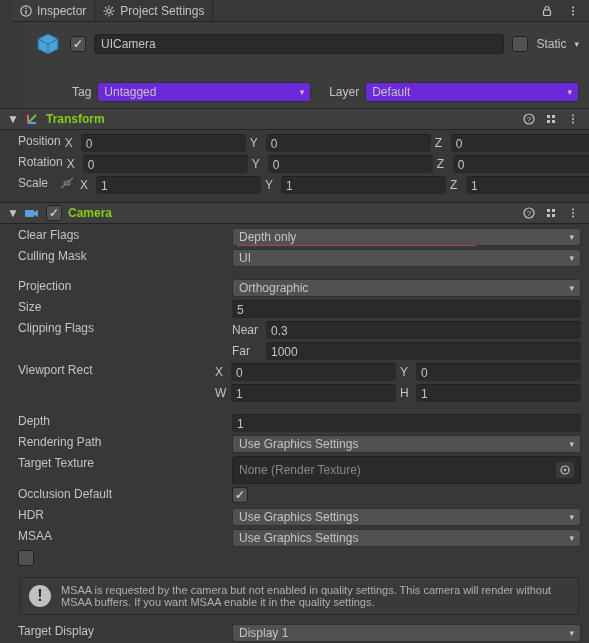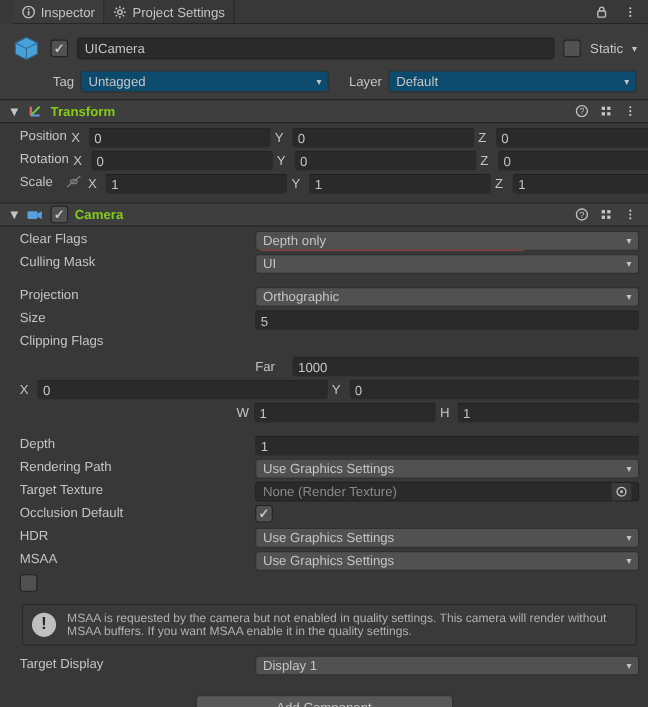--- a/index.html
+++ b/index.html
@@ -14,7 +14,7 @@
   .tab-right { display: flex; align-items: center; padding: 0 8px; gap: 10px; }
   
   
-  .header { padding: 8px 10px 6px 10px; background: #3c3c3c; display: flex; flex-direction: column; gap: 6px; }
+  .header { padding: 8px 10px 6px 10px; background: #3c3c3c; display: flex; flex-direction: column; gap: 24px; margin-left: 24px; }
   .header-row { display: flex; align-items: center; gap: 8px; }
   .cube-icon { width: 28px; height: 28px; display: inline-flex; align-items: center; justify-content: center; }
   .name-field { flex: 1; background: #2a2a2a; border: 1px solid #222; border-radius: 3px; height: 20px; color: #c4c4c4; padding: 0 6px; font-size: 12px; }

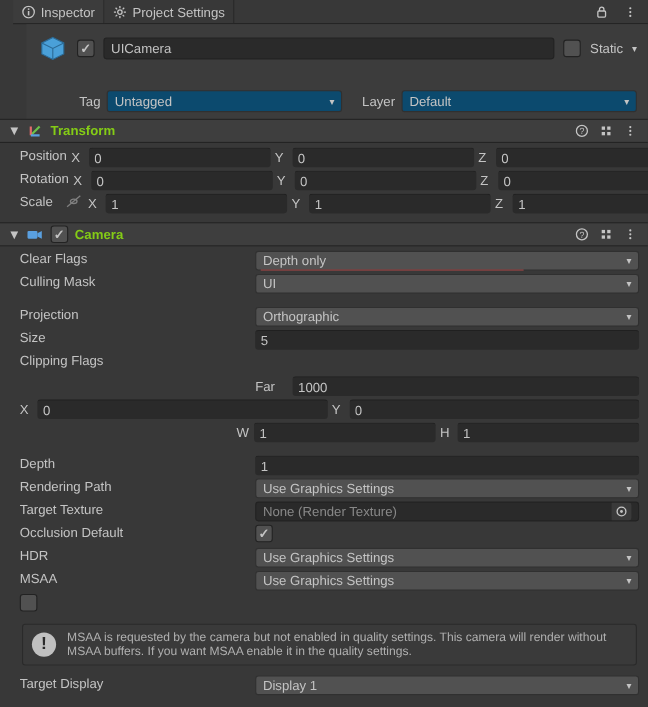--- a/index.html
+++ b/index.html
@@ -22,7 +22,7 @@
   .checkbox.checked::after { content: '✓'; color: #c4c4c4; font-size: 12px; font-weight: bold; }
   .tag-layer-row { display: flex; align-items: center; gap: 6px; padding-left: 38px; }
   .tl-label { color: #c4c4c4; font-size: 12px; }
-  .tl-dropdown { flex: 1; background: #0c4a6e; border: 1px solid #303030; border-radius: 3px; height: 20px; color: #c4c4c4; padding: 0 6px; font-size: 12px; display: flex; align-items: center; justify-content: space-between; cursor: pointer; }
+  .tl-dropdown { flex: 1; background: #6d28d9; border: 1px solid #303030; border-radius: 3px; height: 20px; color: #c4c4c4; padding: 0 6px; font-size: 12px; display: flex; align-items: center; justify-content: space-between; cursor: pointer; }
   .dd-arrow { font-size: 9px; color: #c4c4c4; }
   
   

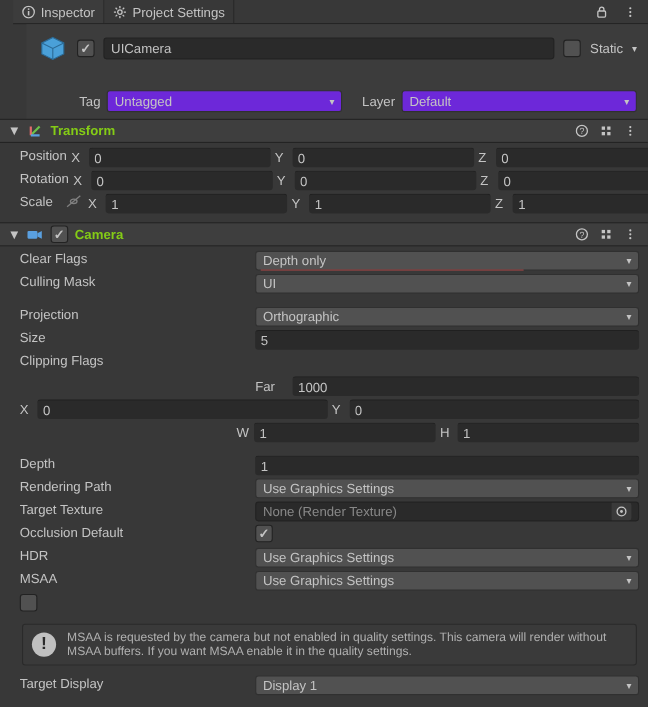--- a/index.html
+++ b/index.html
@@ -286,6 +286,10 @@
   </div>
   <div class="prop-row">
     <span class="prop-label">Clipping Flags</span>
+    <div class="prop-controls">
+      <span class="subrow-label">Near</span>
+      <input class="num-input" value="0.3" style="">
+    </div>
   </div>
   <div class="prop-row">
     <span class="prop-label"></span>

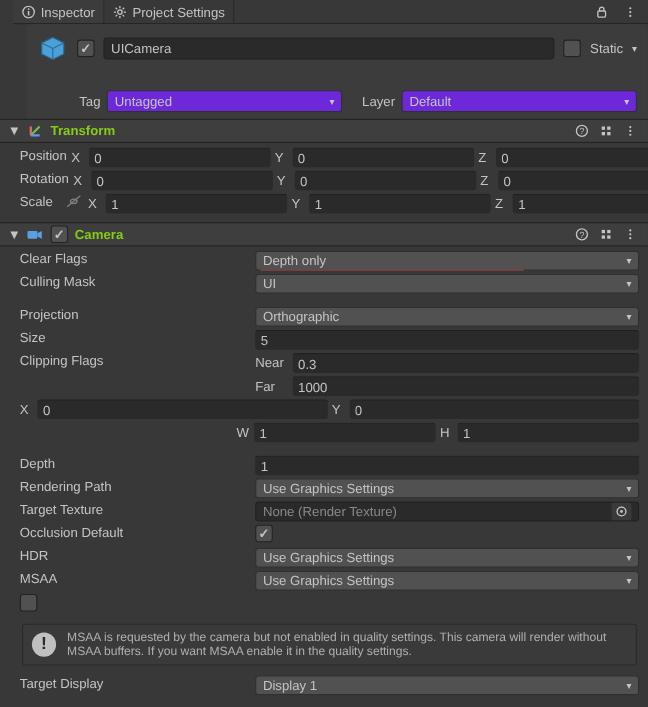--- a/index.html
+++ b/index.html
@@ -299,6 +299,7 @@
     </div>
   </div>
   <div class="prop-row">
+    <span class="prop-label">Viewport Rect</span>
     <div class="prop-controls">
       <span class="axis-label">X</span>
         <input class="num-input" value="0" style="">

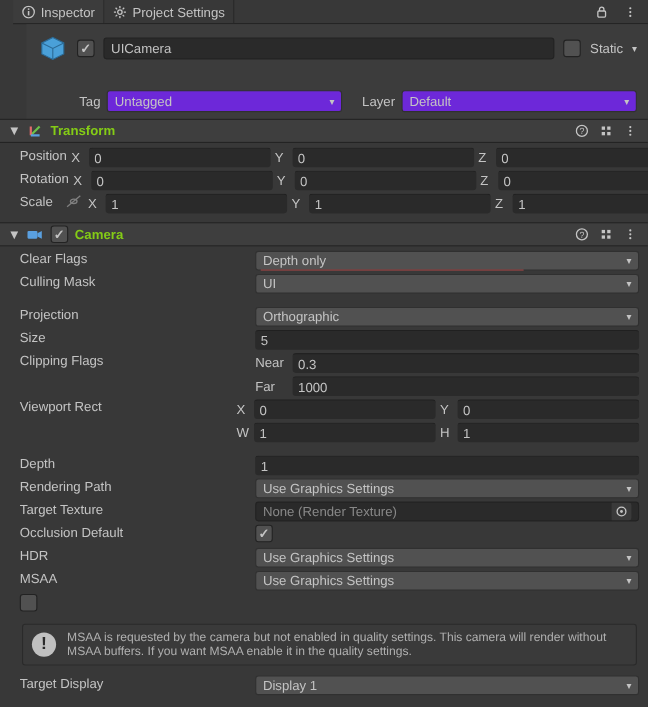--- a/index.html
+++ b/index.html
@@ -43,7 +43,7 @@
   .num-input.wide { width: 100%; }
   .dropdown { flex: 1; background: #515151; border: 1px solid #303030; border-radius: 3px; height: 18px; color: #c4c4c4; padding: 0 6px; font-size: 12px; display: flex; align-items: center; justify-content: space-between; cursor: pointer; position: relative; }
   .dropdown.override::after { content:''; position:absolute; left:4px; right:30%; bottom:-1px; height:1px; background:#a04848; }
-  .objfield { flex: 1; background: #2a2a2a; border: 1px solid #222; border-radius: 3px; height: 18px; color: #888; padding: 0 6px; font-size: 12px; display: flex; align-items: center; justify-content: space-between; }
+  .objfield { flex: 1; background: #2a2a2a; border: 1px solid #222; border-radius: 3px; height: 28px; color: #888; padding: 0 6px; font-size: 12px; display: flex; align-items: center; justify-content: space-between; }
   .objpicker { width: 18px; height: 16px; background: #3a3a3a; border-radius: 0 2px 2px 0; display: inline-flex; align-items: center; justify-content: center; cursor: pointer; }
   .subrow-label { width: 30px; font-size: 12px; }
   

